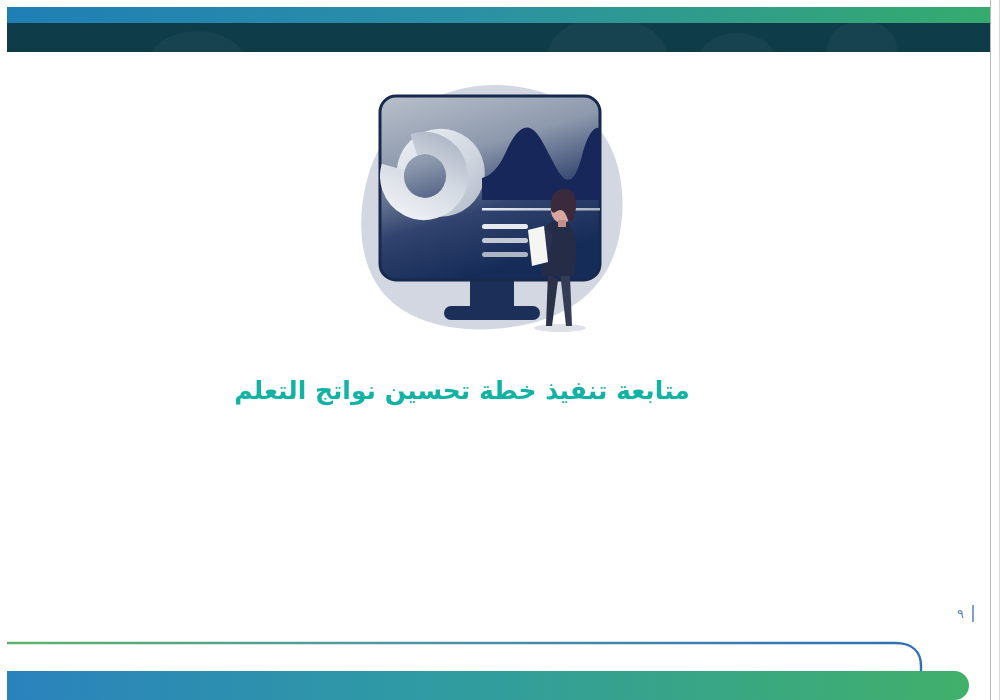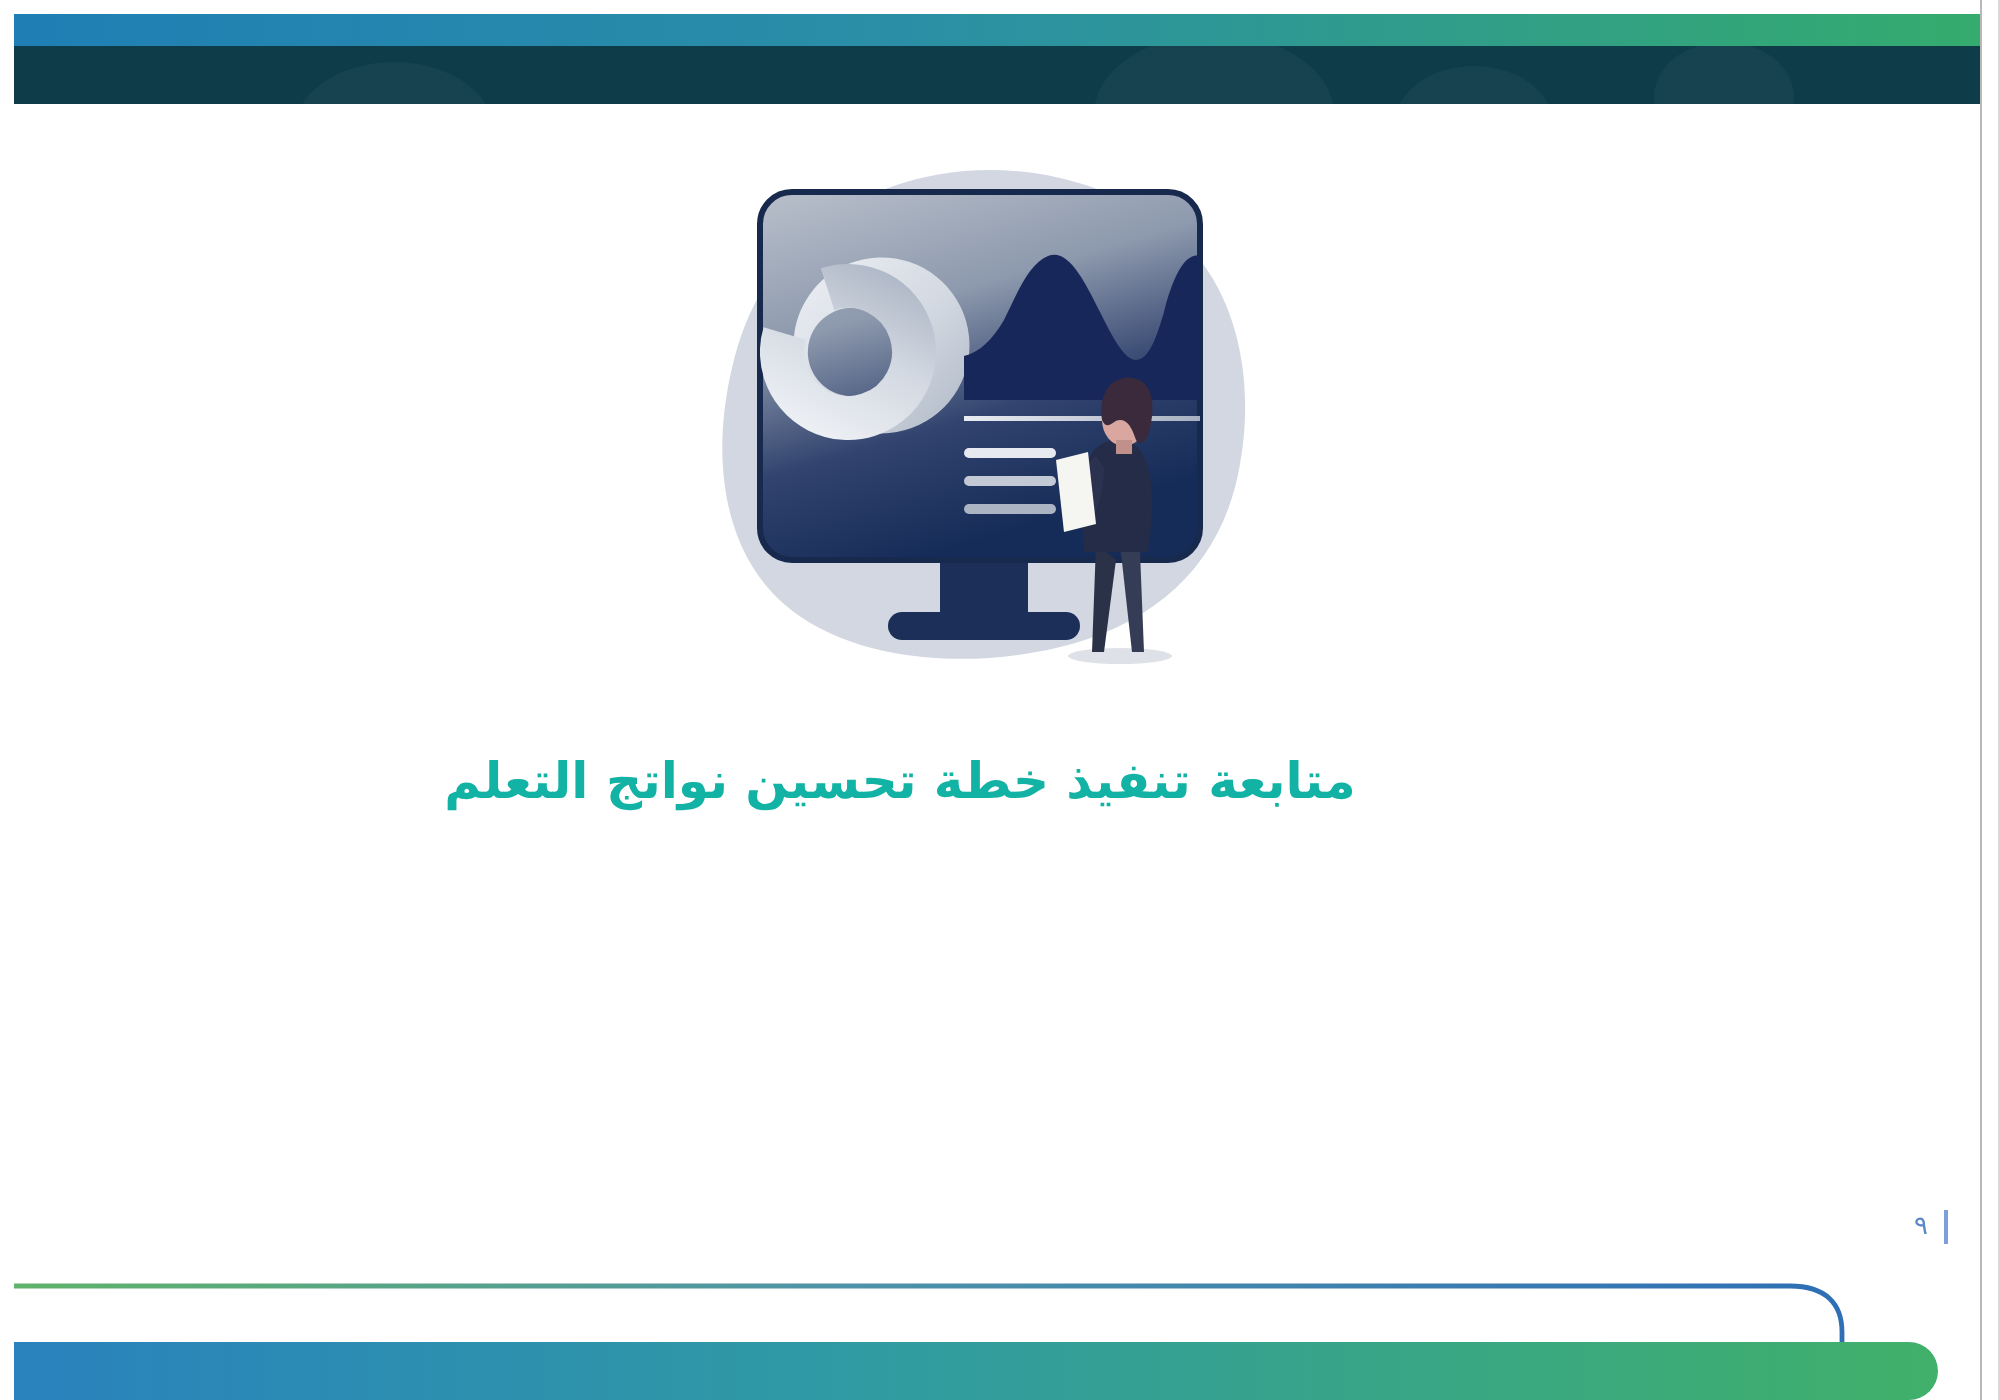--- a/index.html
+++ b/index.html
@@ -86,7 +86,7 @@
   
   .slide-title {
     position: absolute;
-    left: 0;
+    left: 12px;
     top: 373px;
     width: 900px;
     text-align: center;

